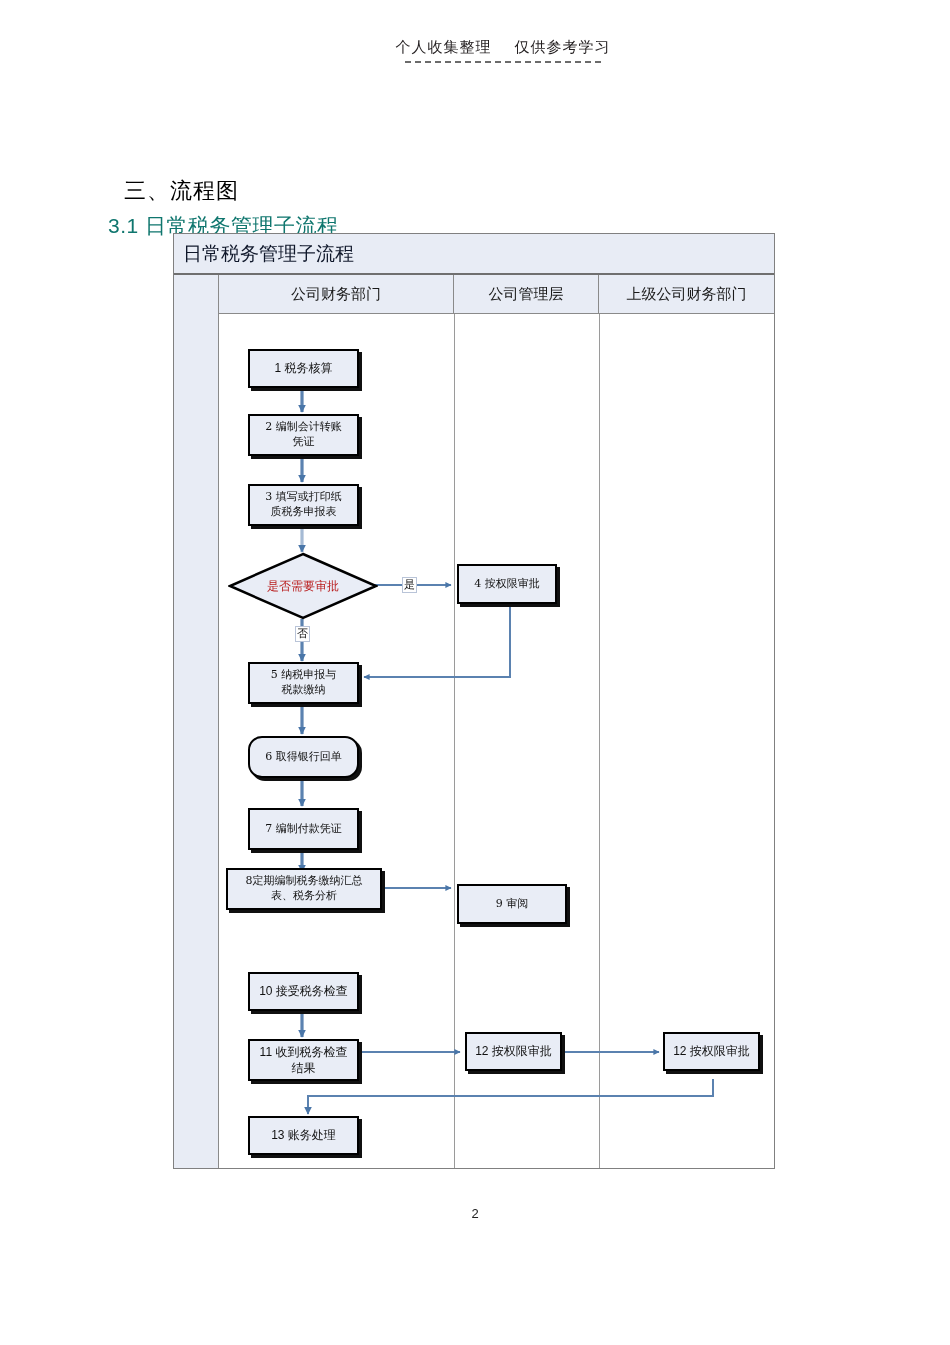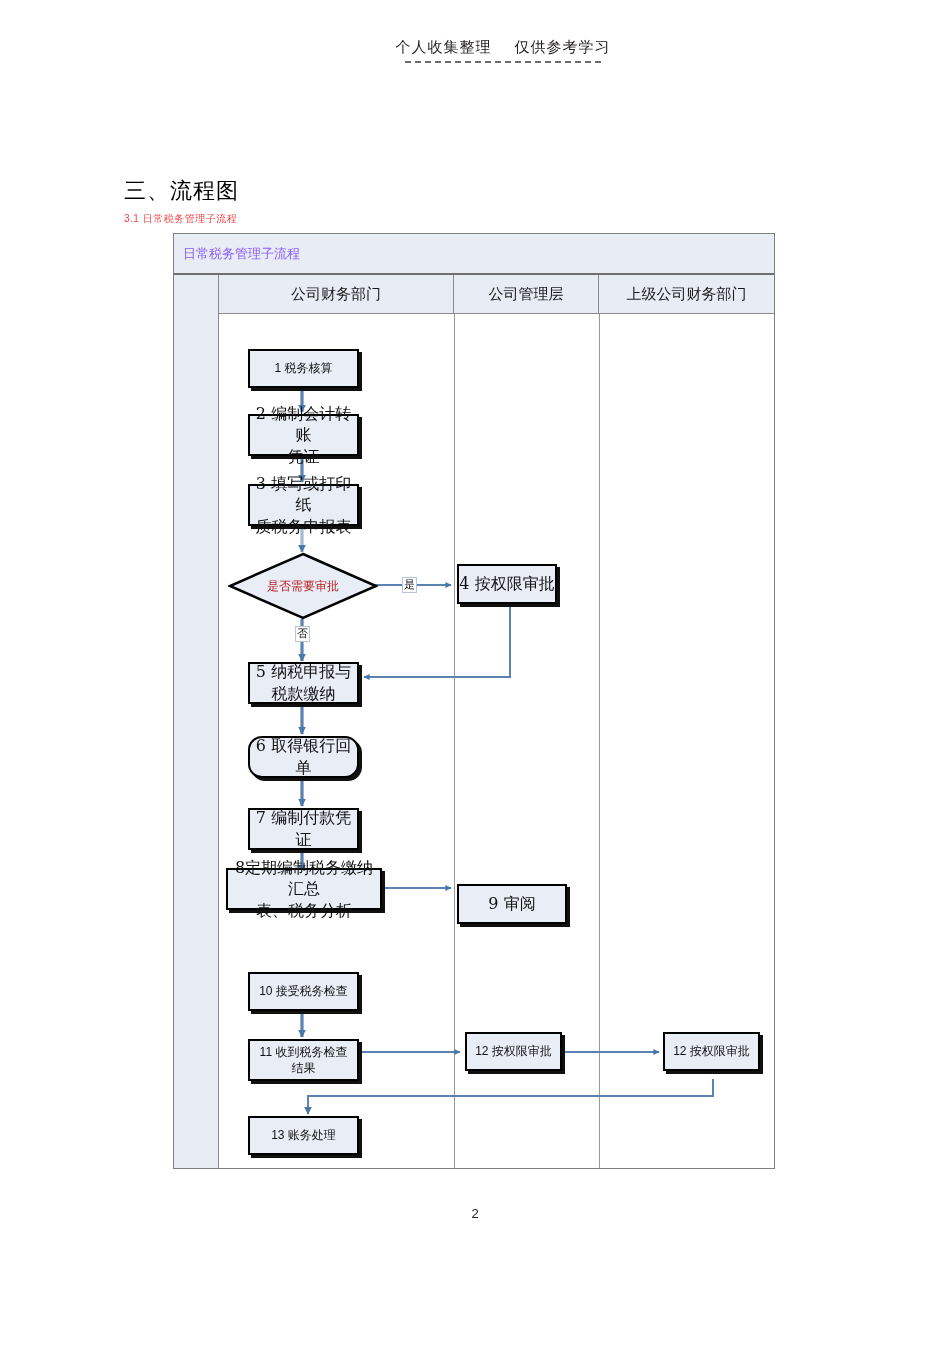--- a/index.html
+++ b/index.html
@@ -36,9 +36,9 @@
     letter-spacing:1px;
   }
   #h-sub {
-    position:absolute; left:124px; top:212px;
+    position:absolute; left:108px; top:212px;
     font-family:"Liberation Sans", sans-serif;
-    font-size:10px; color:#ef4444;
+    font-size:21px; color:#0f766e;
     letter-spacing:.5px;
   }
   

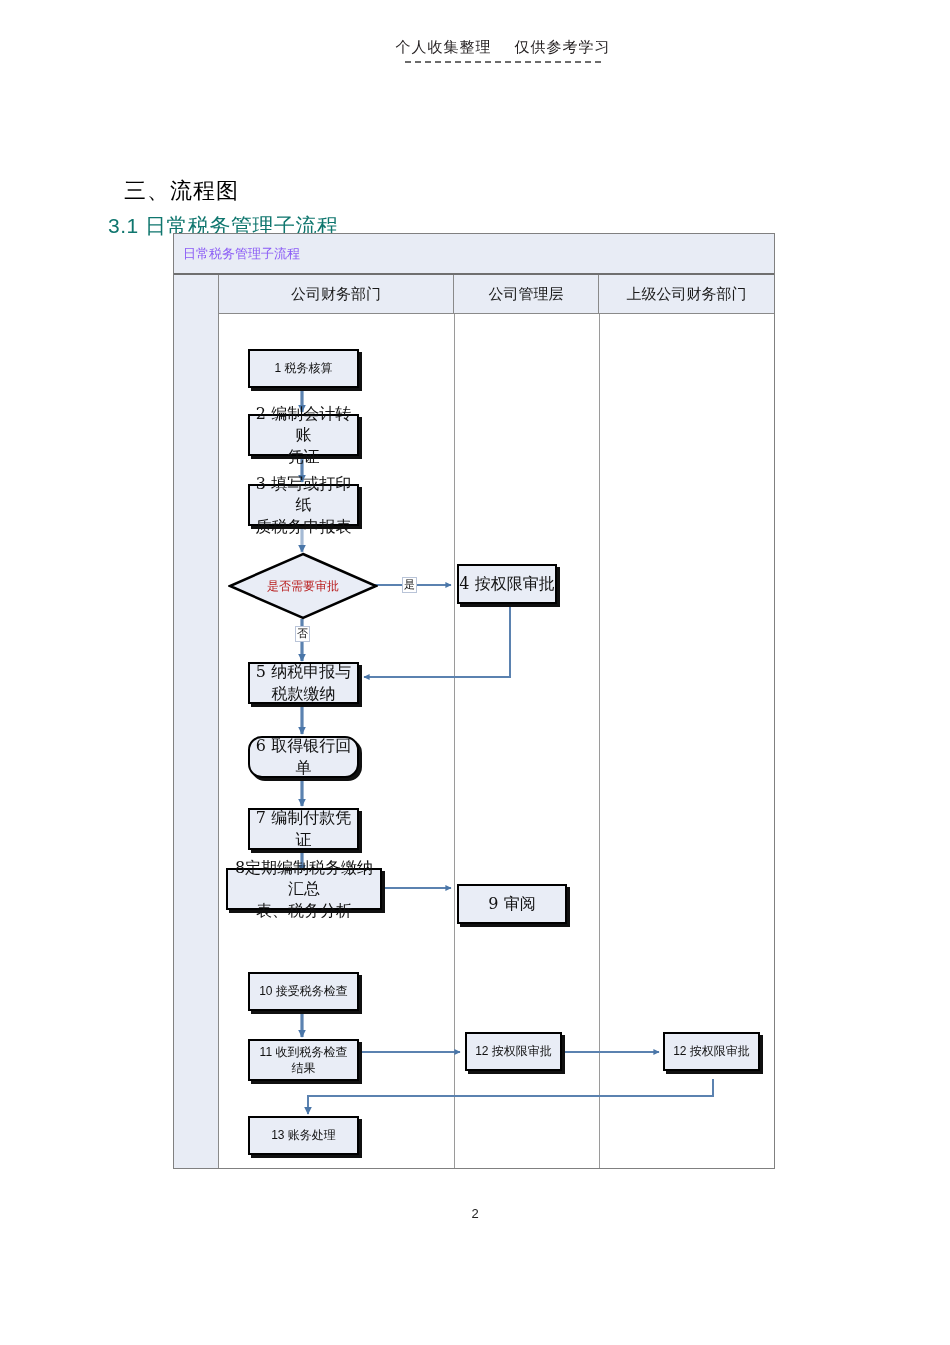--- a/index.html
+++ b/index.html
@@ -58,7 +58,7 @@
   }
   #flow-title .t {
     font-family:"DejaVu Serif", serif;
-    font-size:13px; padding-left:9px; color:#8b5cf6;
+    font-size:19px; padding-left:9px; color:#0f172a;
   }
   #gutter-col {
     position:absolute; left:0; top:41px; width:45px; height:893px;

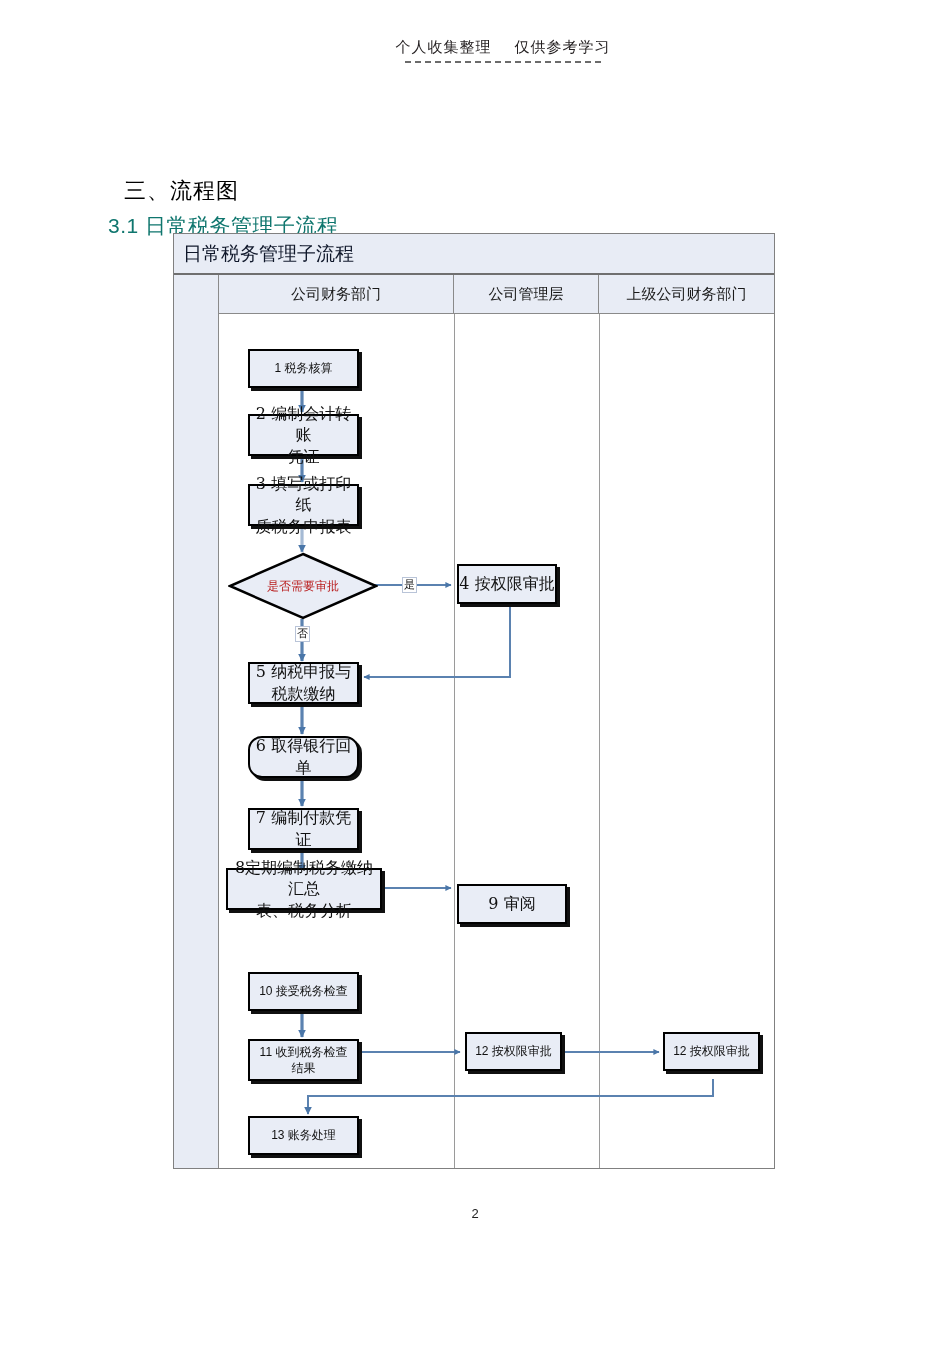--- a/index.html
+++ b/index.html
@@ -105,7 +105,7 @@
     display:flex; align-items:center; justify-content:center;
     text-align:center;
     font-family:"DejaVu Serif", serif;
-    font-size:16px; line-height:1.35;
+    font-size:11px; line-height:1.35;
     color:#111111;
     white-space:pre-line;
   }

